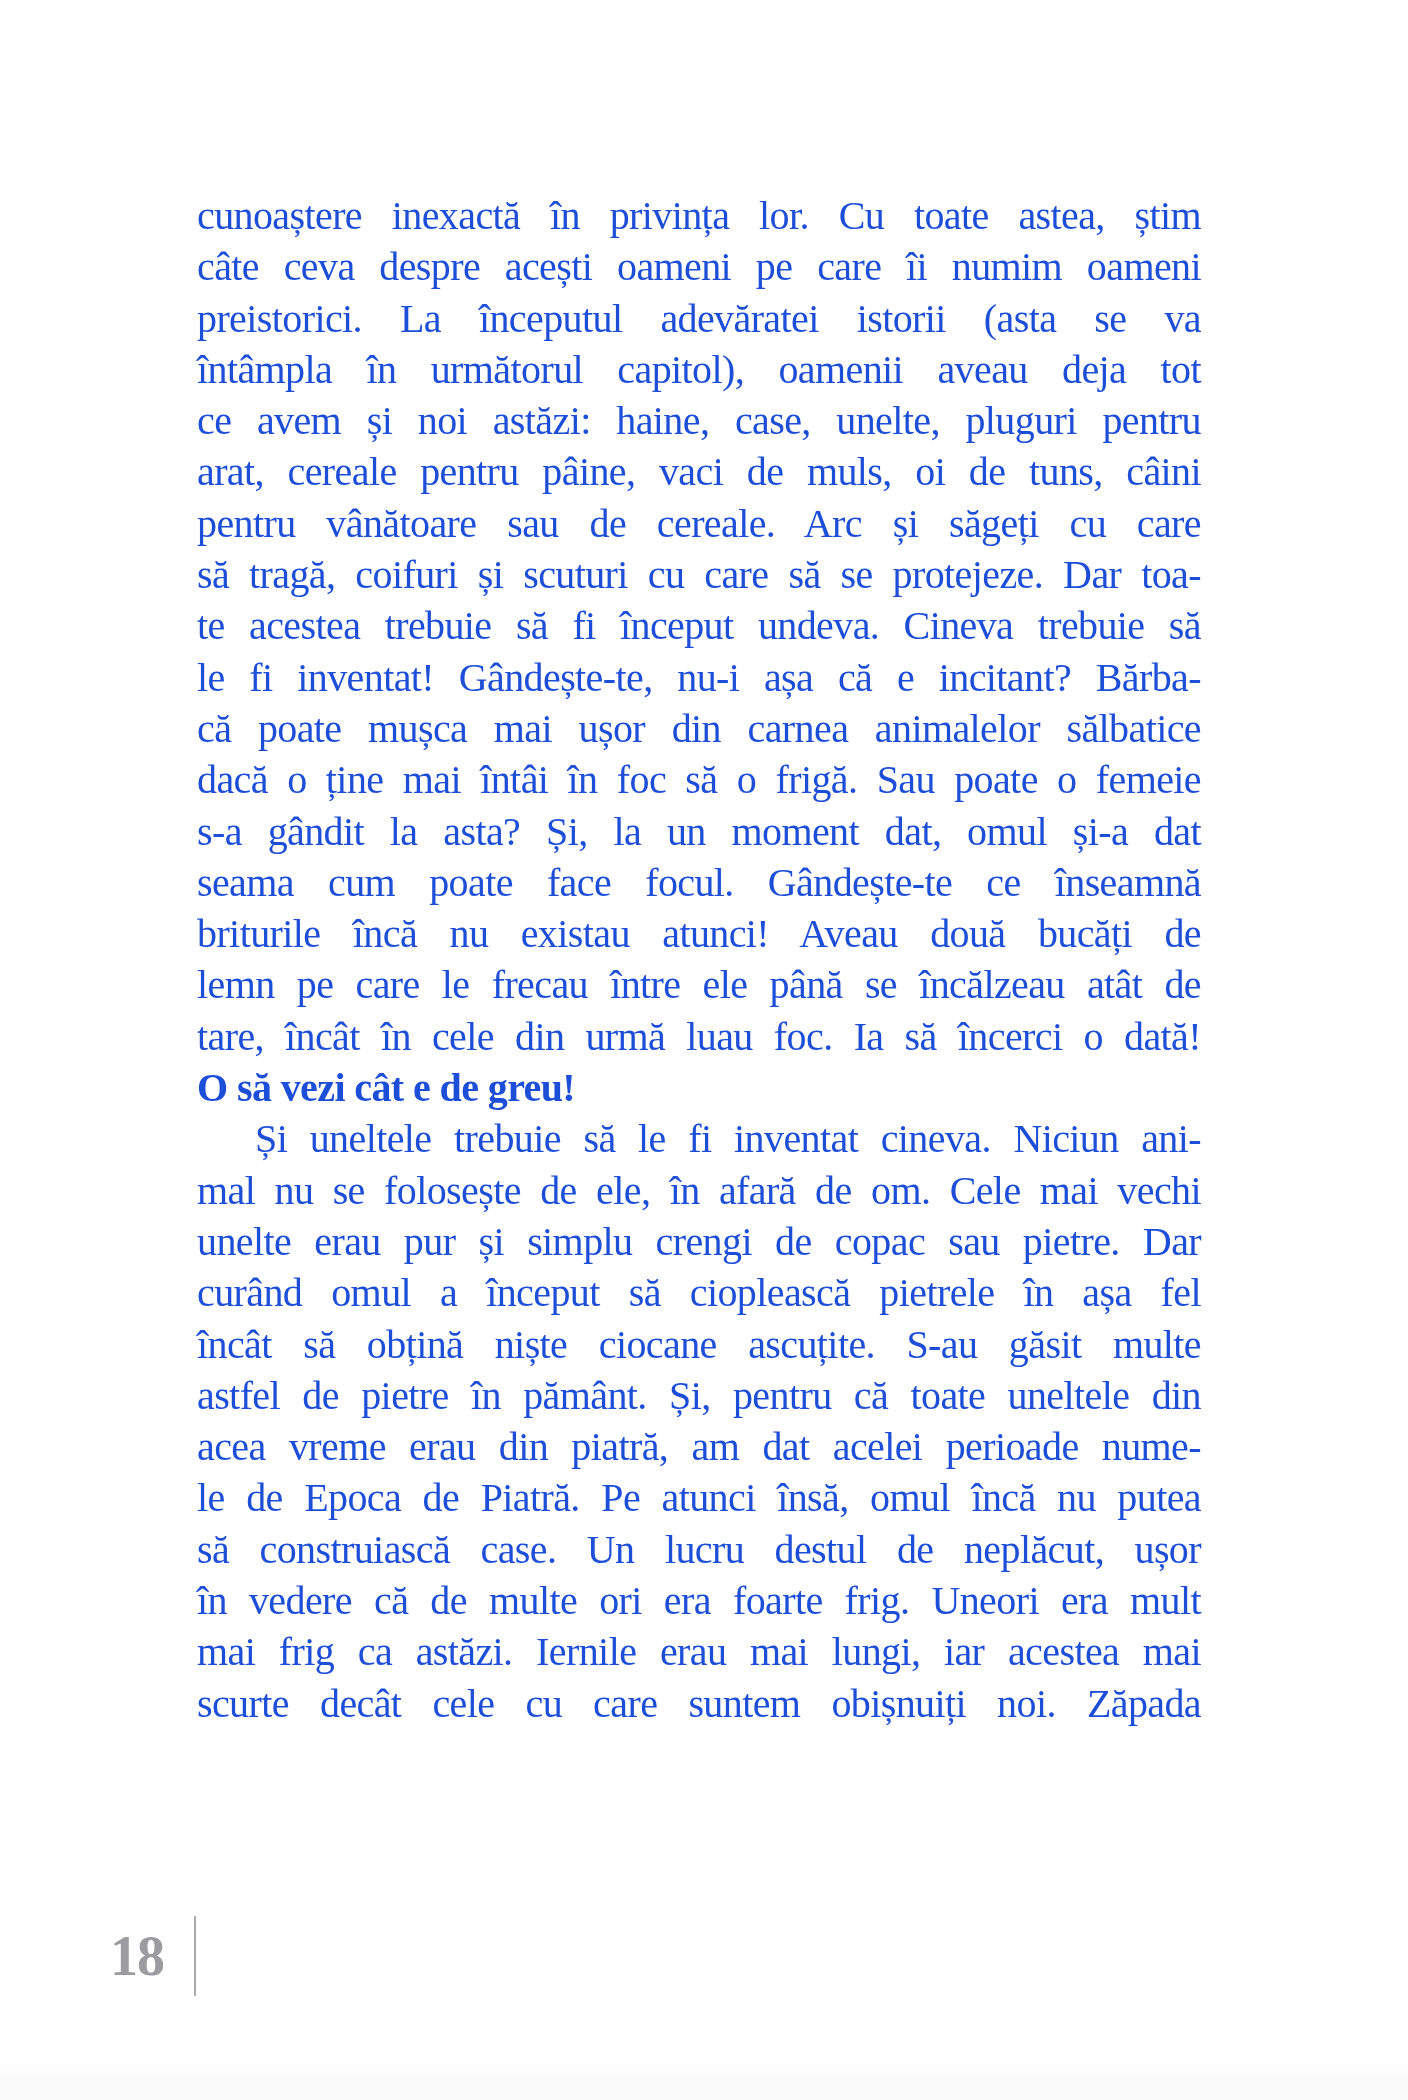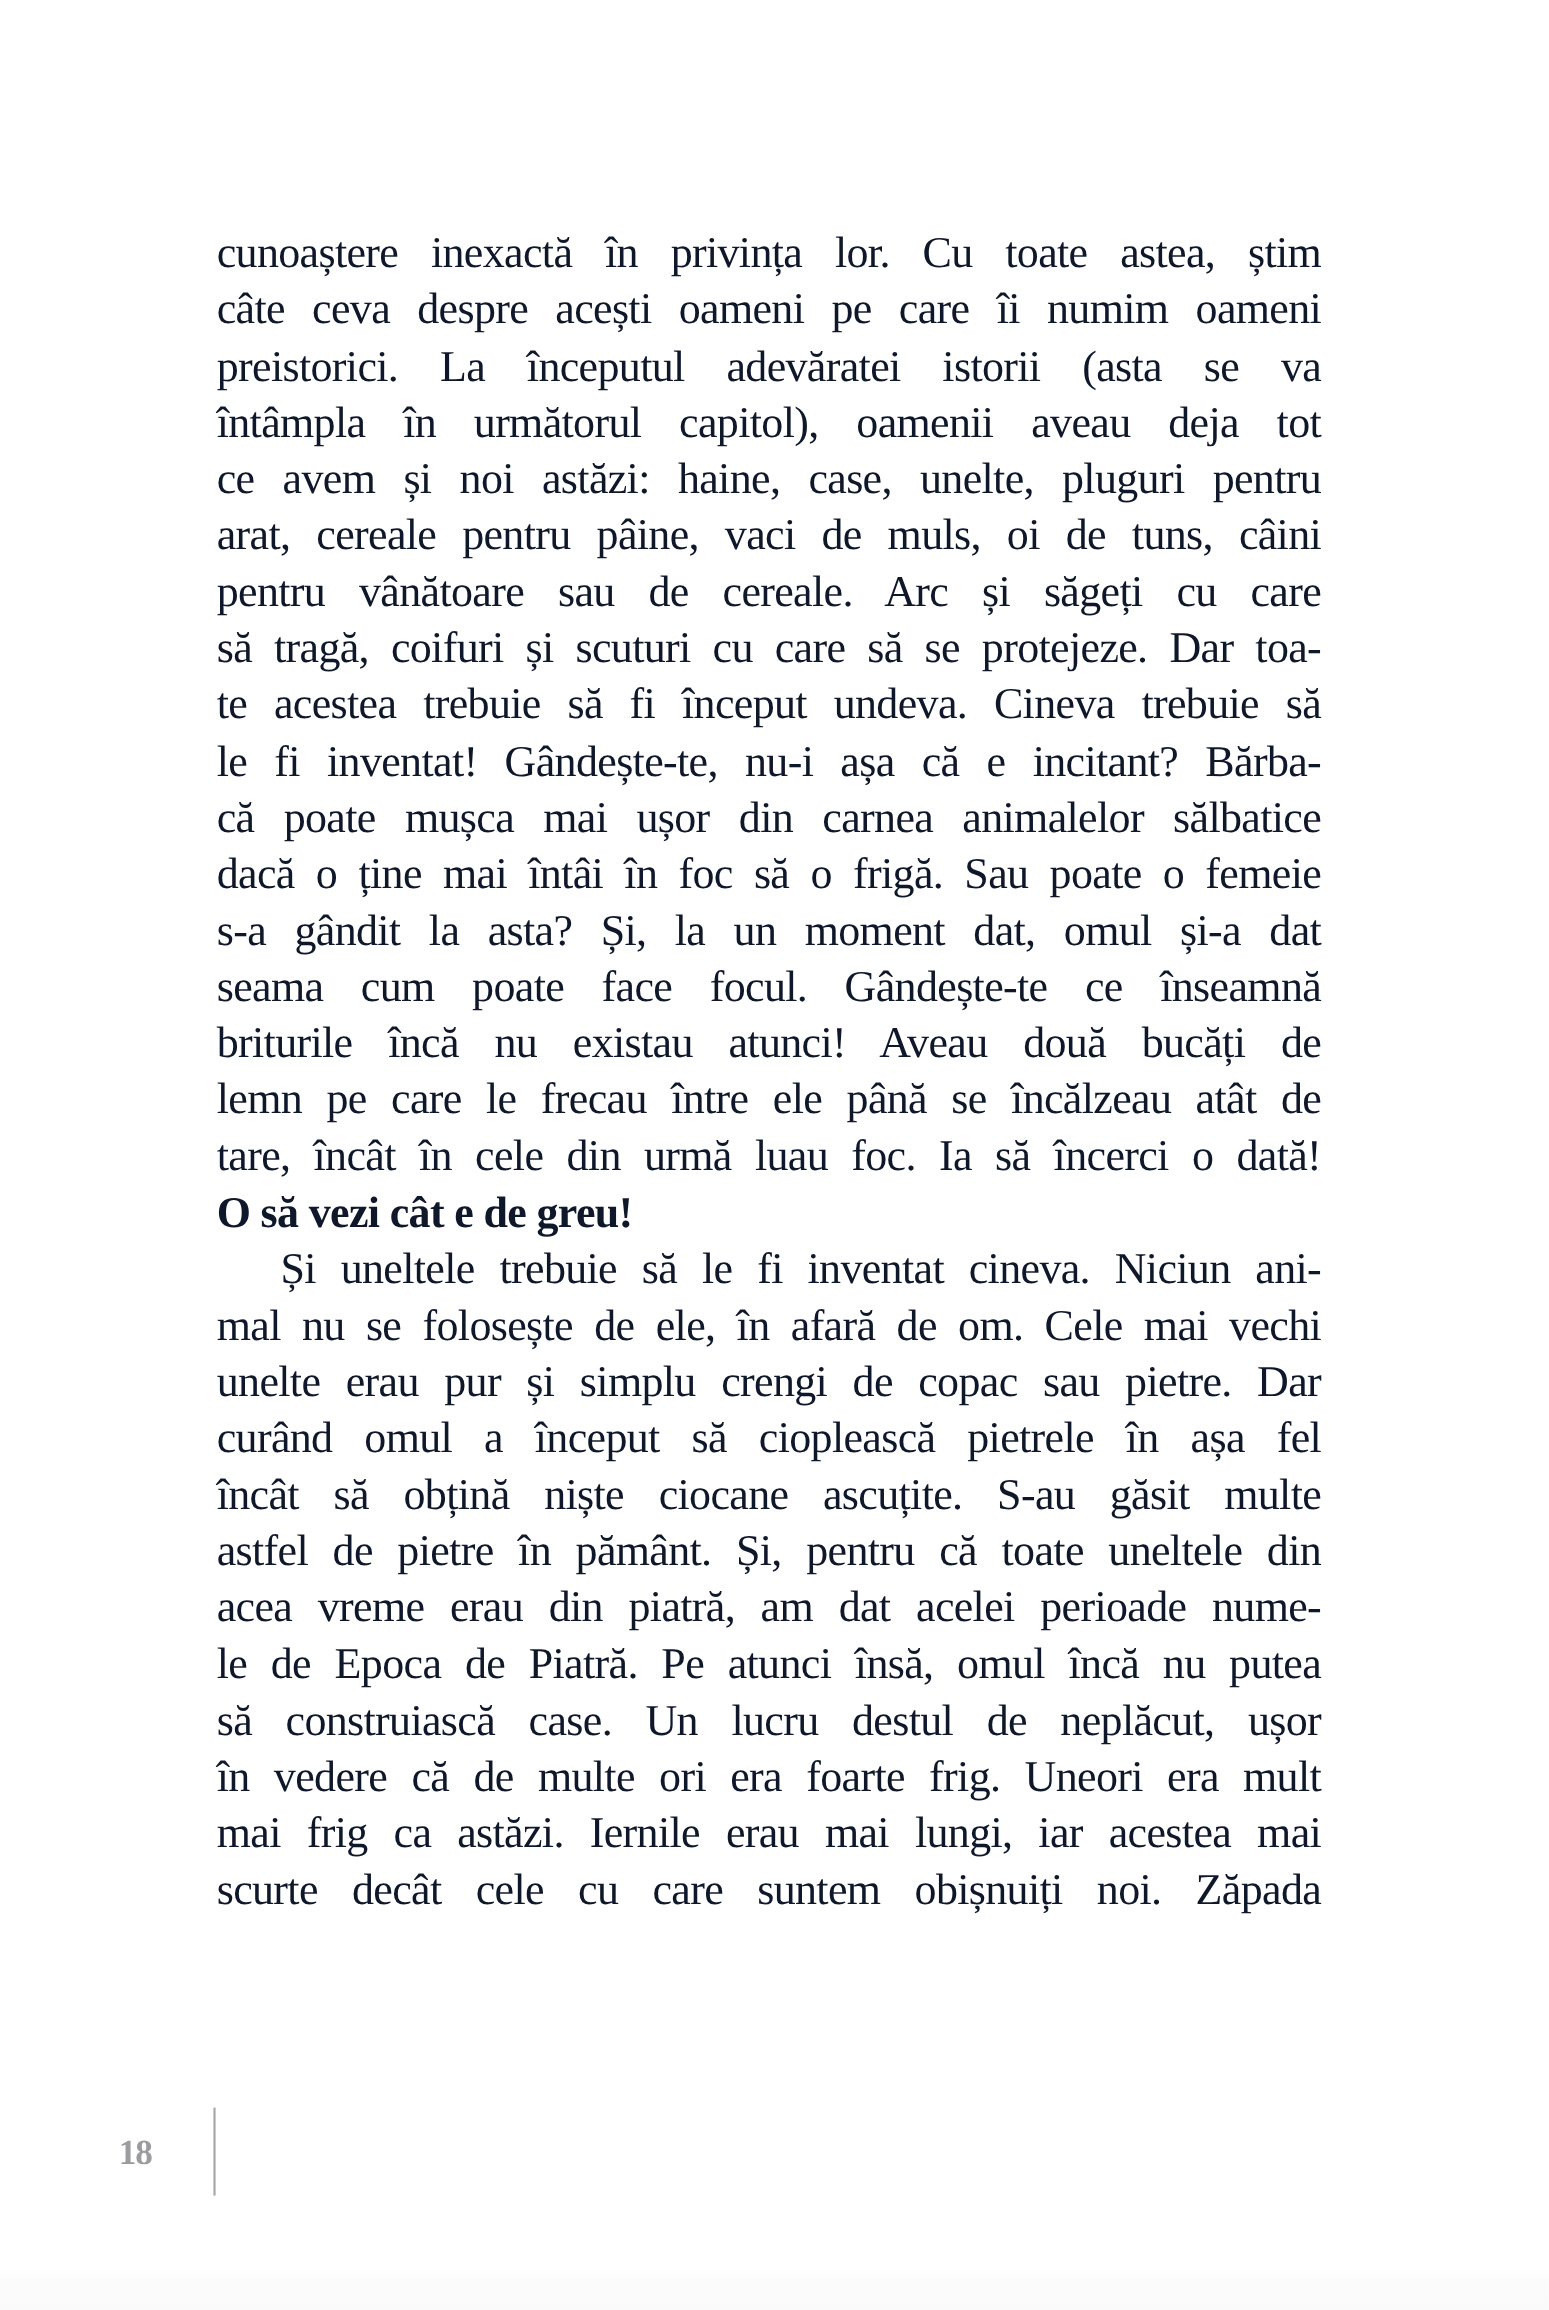--- a/index.html
+++ b/index.html
@@ -22,12 +22,12 @@
     .body-text {
       position: absolute;
       left: 197px;
-      top: 204px;
+      top: 190px;
       width: 1004px;
       font-family: "Liberation Serif", "DejaVu Serif", serif;
       font-size: 40px;
       line-height: 51.3px;
-      color: #0f172a;
+      color: #1d4ed8;
       letter-spacing: -0.6px;
     }
     .line {

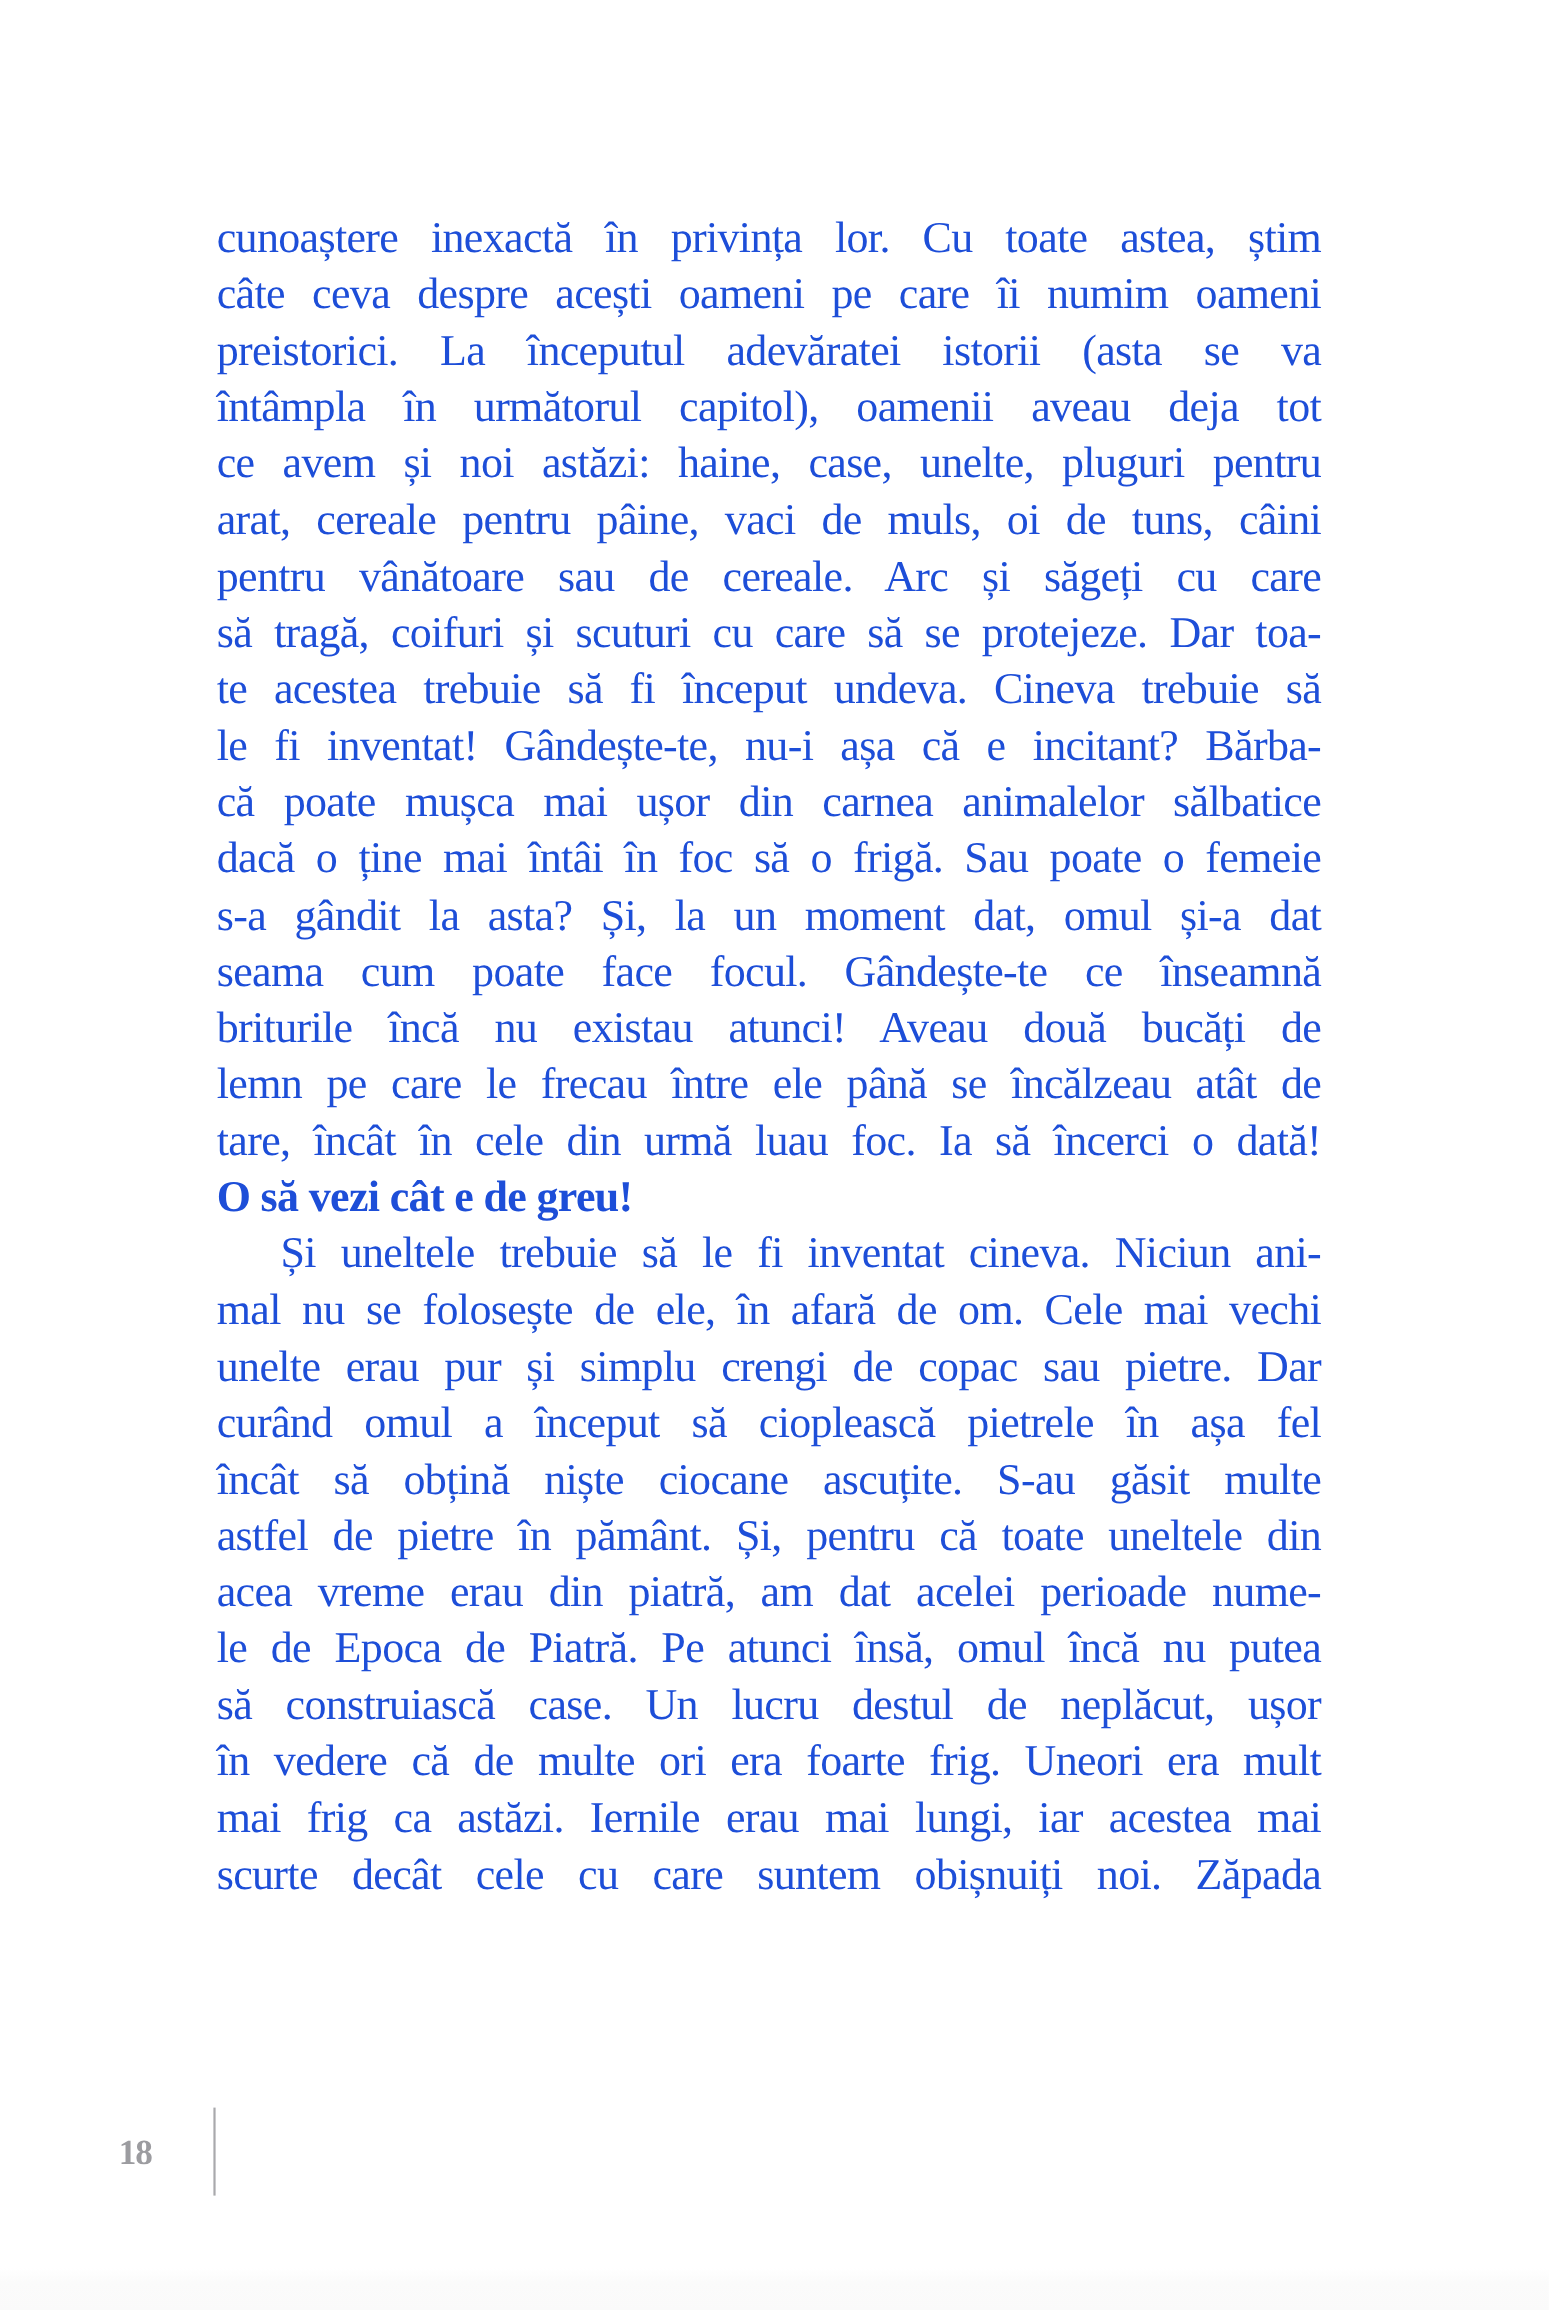--- a/index.html
+++ b/index.html
@@ -50,9 +50,10 @@
       left: 108px;
       top: 1930px;
       width: 56px;
+      text-align: right;
       font-family: "Liberation Serif", "DejaVu Serif", serif;
       font-weight: bold;
-      font-size: 32px;
+      font-size: 56px;
       line-height: 52px;
       color: #9c9ca0;
       letter-spacing: -1px;

